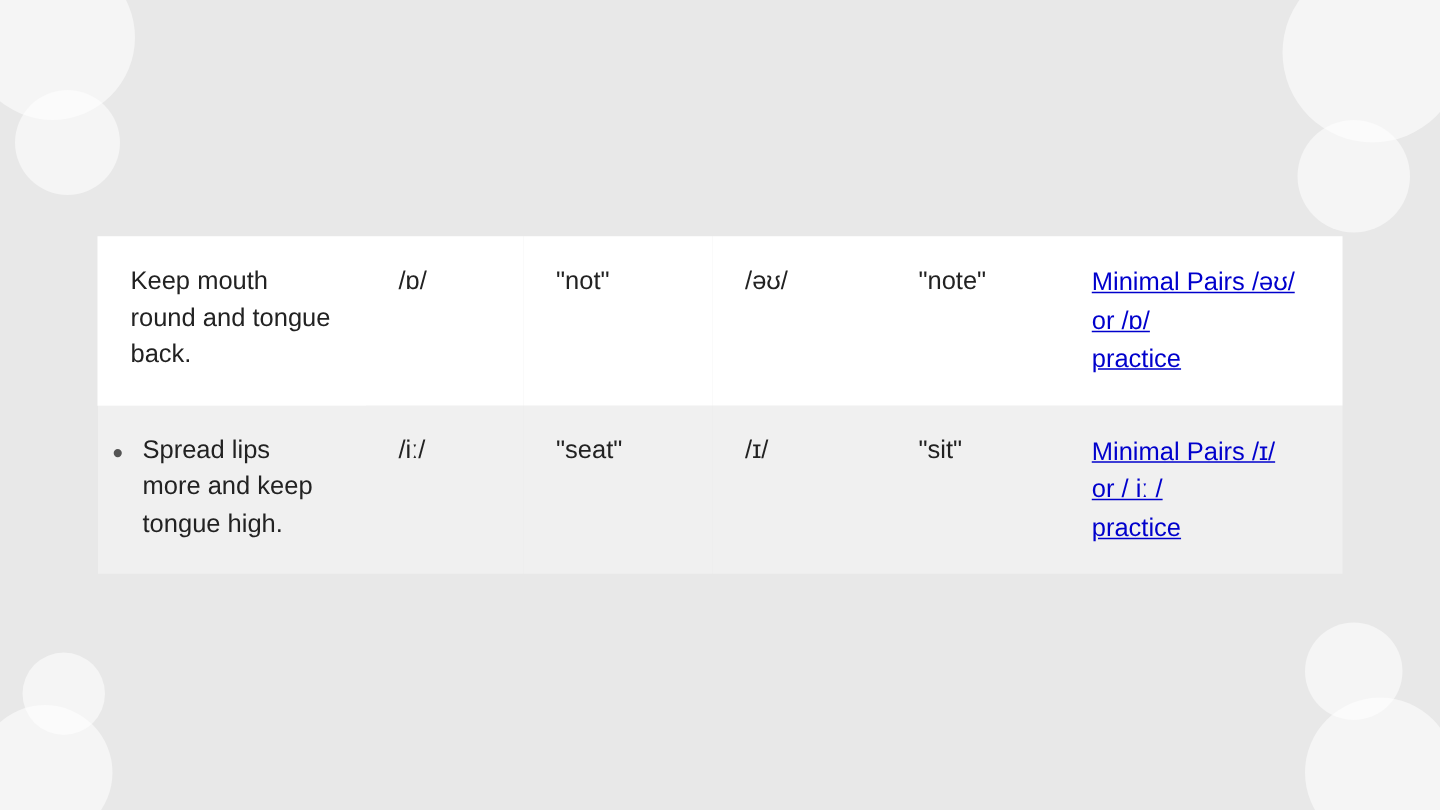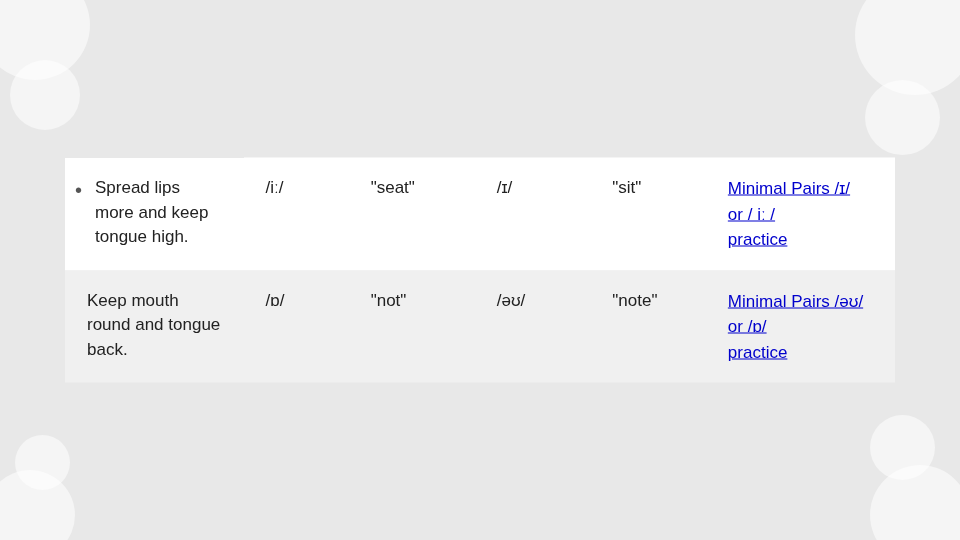--- a/index.html
+++ b/index.html
@@ -125,6 +125,29 @@
     <tbody>
 
       <tr>
+        <td>
+          <span>Keep mouth round and tongue back.</span>
+        </td>
+        <td>
+          <span>/ɒ/</span>
+        </td>
+        <td>
+          <span>"not"</span>
+        </td>
+        <td>
+          <span>/əʊ/</span>
+        </td>
+        <td>
+          <span>"note"</span>
+        </td>
+        <td class="link-cell">
+          <a href="#">Minimal Pairs /əʊ/</a>
+          <a href="#">or /ɒ/</a>
+          <a href="#">practice</a>
+        </td>
+      </tr>
+
+      <tr>
         <td class="bullet-cell">
           <span>Spread lips more and keep tongue high.</span>
         </td>
@@ -146,29 +169,6 @@
           <a href="#">practice</a>
         </td>
       </tr>
-
-      <tr>
-        <td>
-          <span>Keep mouth round and tongue back.</span>
-        </td>
-        <td>
-          <span>/ɒ/</span>
-        </td>
-        <td>
-          <span>"not"</span>
-        </td>
-        <td>
-          <span>/əʊ/</span>
-        </td>
-        <td>
-          <span>"note"</span>
-        </td>
-        <td class="link-cell">
-          <a href="#">Minimal Pairs /əʊ/</a>
-          <a href="#">or /ɒ/</a>
-          <a href="#">practice</a>
-        </td>
-      </tr>
     </tbody>
   </table>
 </div>

